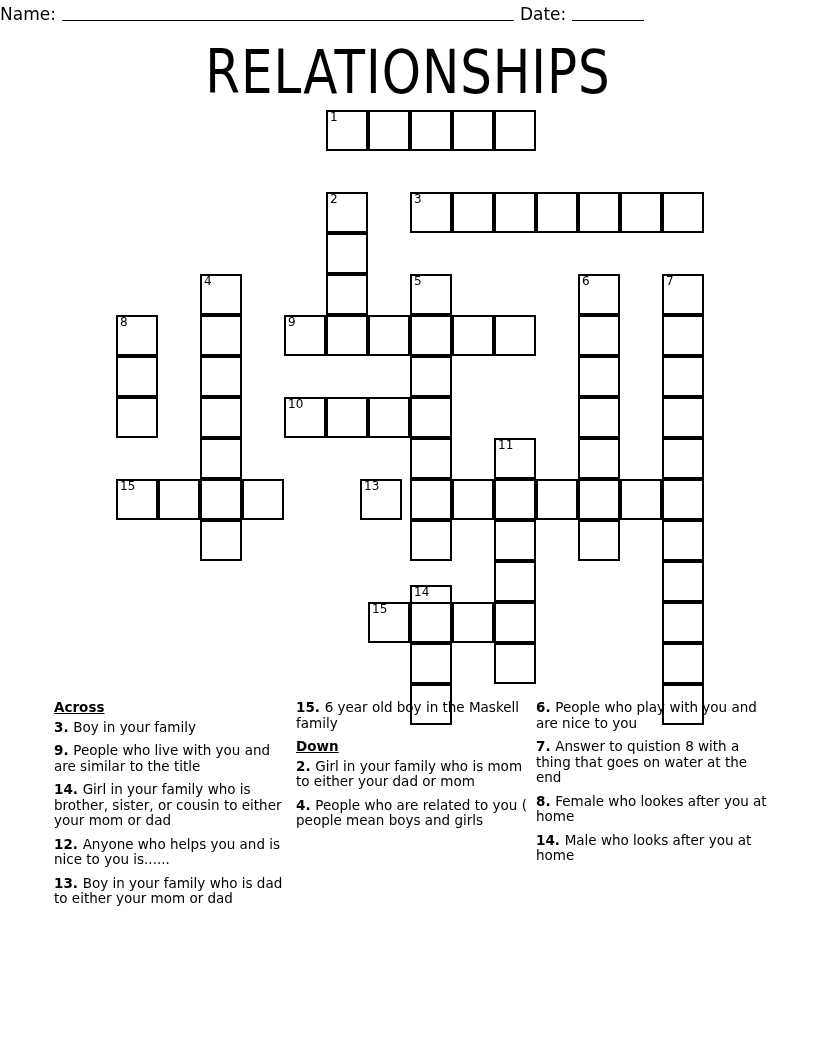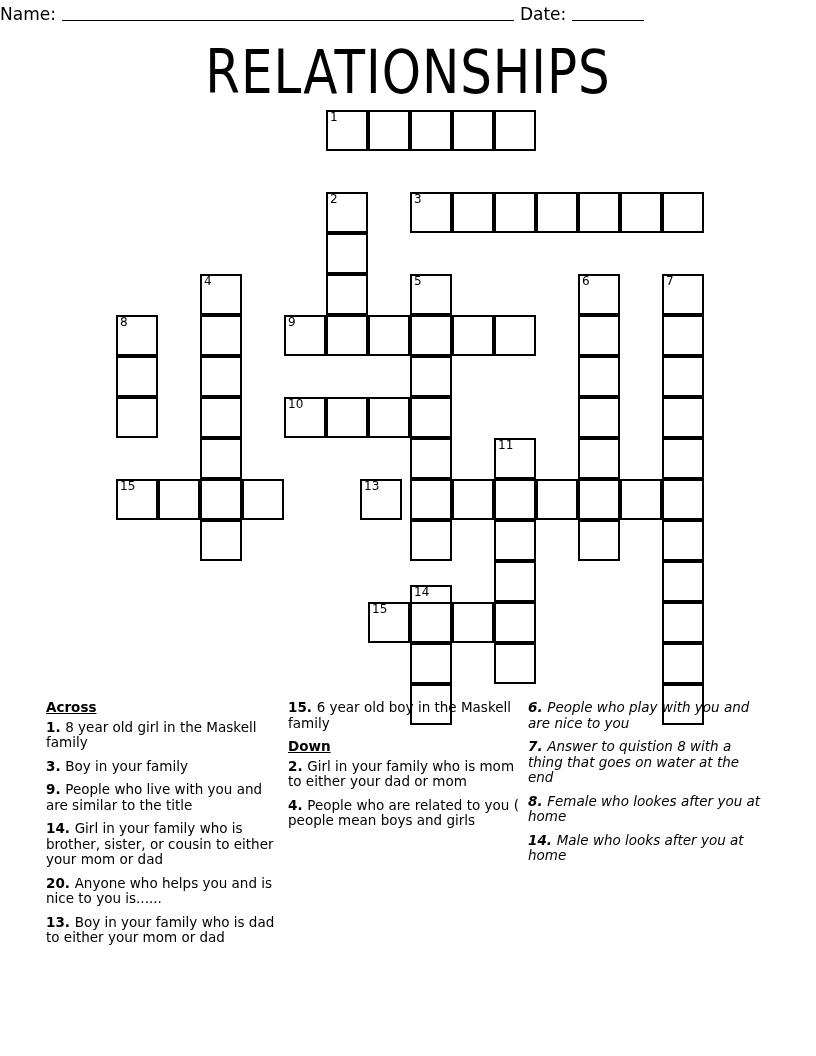--- a/index.html
+++ b/index.html
@@ -77,7 +77,7 @@
   
   .clues{
     position:absolute;
-    left:0; top:700px;
+    left:8px; top:700px;
     width:680px;
     height:290px;
   }

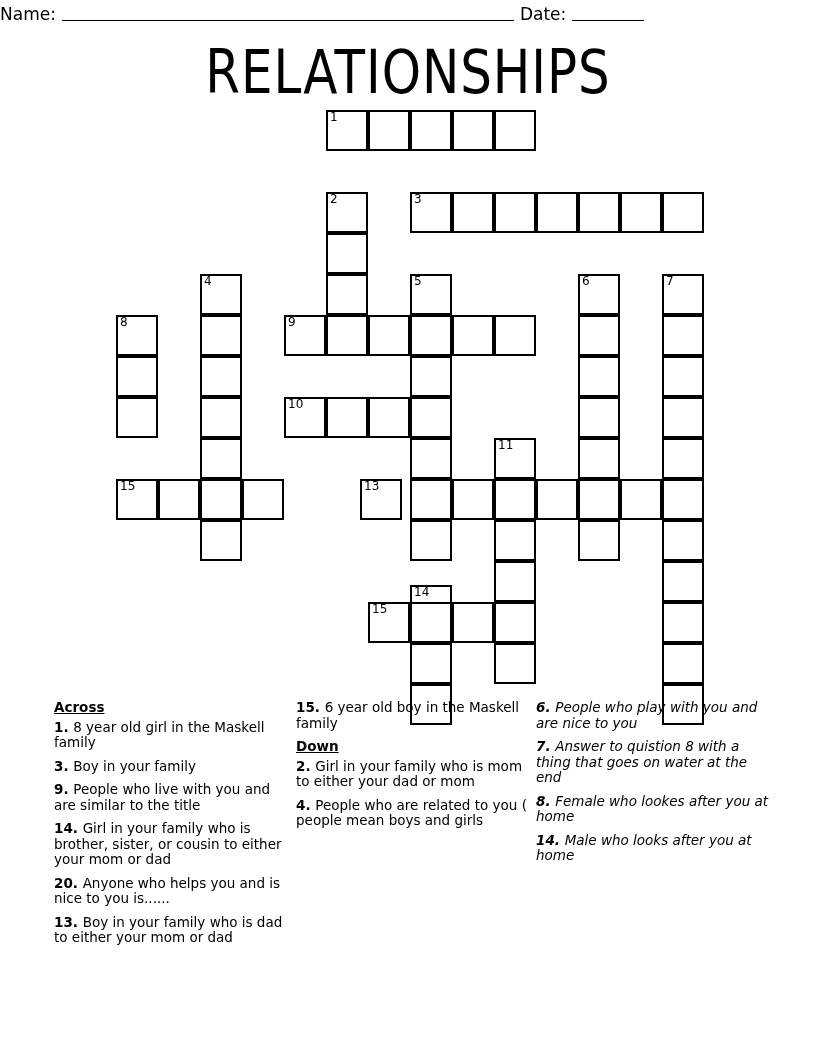--- a/index.html
+++ b/index.html
@@ -89,7 +89,7 @@
   }
   .clue-col.c1{ left:46px;  width:238px; }
   .clue-col.c2{ left:288px; width:232px; }
-  .clue-col.c3{ left:528px; width:240px;font-style:italic; }
+  .clue-col.c3{ left:528px; width:240px; }
 
   .section-head{
     font-weight:bold;

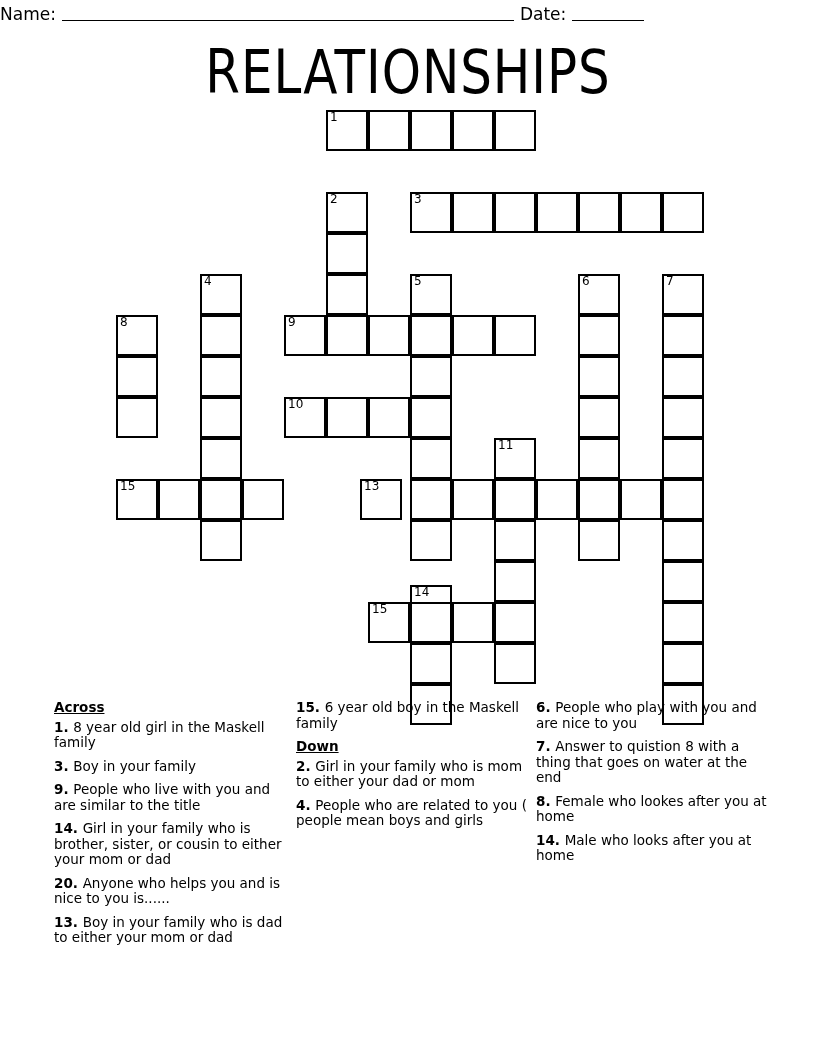--- a/index.html
+++ b/index.html
@@ -228,7 +228,6 @@
 <div class="clues">
   <div class="clue-col c1" id="clue-col-1">
       <div class="section-head">Across</div>
-      <div class="clue"><span class="cnum">1. </span><span class="ctext">8 year old girl in the Maskell family</span></div>
       <div class="clue"><span class="cnum">3. </span><span class="ctext">Boy in your family</span></div>
       <div class="clue"><span class="cnum">9. </span><span class="ctext">People who live with you and are similar to the title</span></div>
       <div class="clue"><span class="cnum">14. </span><span class="ctext">Girl in your family who is brother, sister, or cousin to either your mom or dad</span></div>

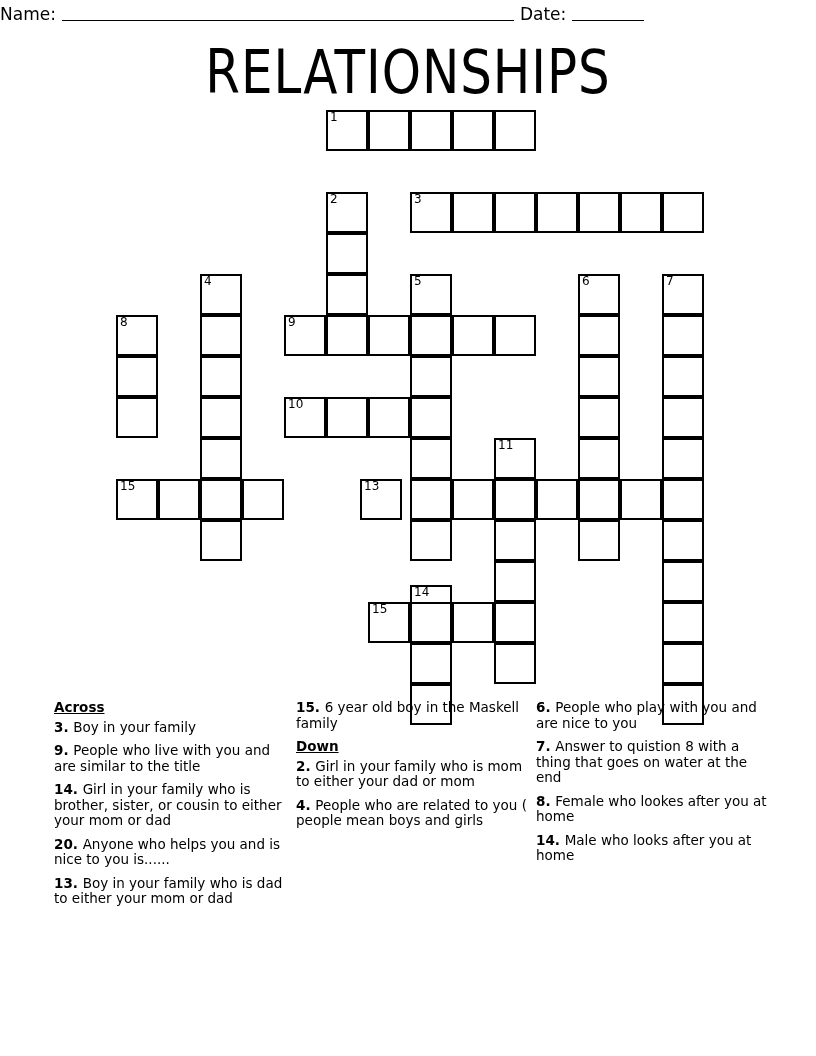--- a/index.html
+++ b/index.html
@@ -231,7 +231,7 @@
       <div class="clue"><span class="cnum">3. </span><span class="ctext">Boy in your family</span></div>
       <div class="clue"><span class="cnum">9. </span><span class="ctext">People who live with you and are similar to the title</span></div>
       <div class="clue"><span class="cnum">14. </span><span class="ctext">Girl in your family who is brother, sister, or cousin to either your mom or dad</span></div>
-      <div class="clue"><span class="cnum">20. </span><span class="ctext">Anyone who helps you and is nice to you is......</span></div>
+      <div class="clue"><span class="cnum">12. </span><span class="ctext">Anyone who helps you and is nice to you is......</span></div>
       <div class="clue"><span class="cnum">13. </span><span class="ctext">Boy in your family who is dad to either your mom or dad</span></div>
     </div>
   <div class="clue-col c2" id="clue-col-2">

